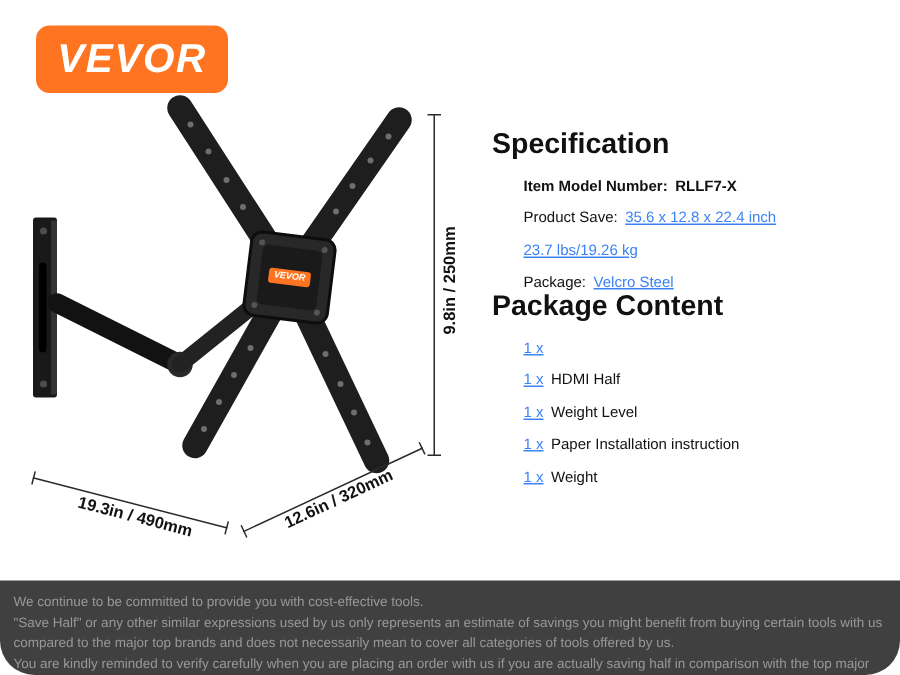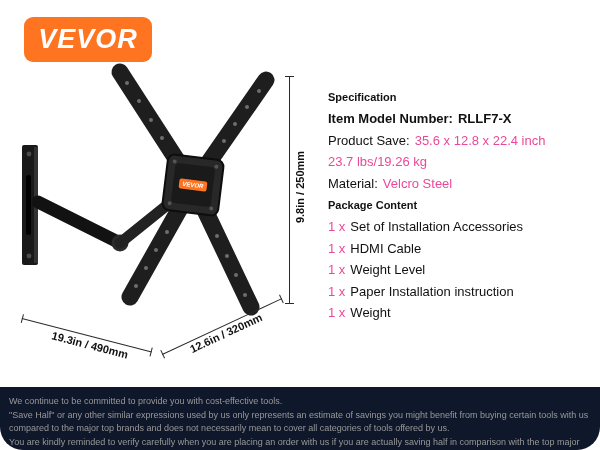--- a/index.html
+++ b/index.html
@@ -33,7 +33,7 @@
 
   
   .specs{position:absolute;left:328px;top:86px;width:266px;color:#111;}
-  .specs .h{font-size:11px;font-weight:bold;height:22px;display:flex;align-items:center;}
+  .specs .h{font-size:19px;font-weight:bold;height:22px;display:flex;align-items:center;}
   .specs .row{font-size:13px;height:21.5px;display:flex;align-items:center;white-space:nowrap;}
   .specs .row > span:first-child{margin-right:5px;}
   .specs .val{color:#ec4899;}

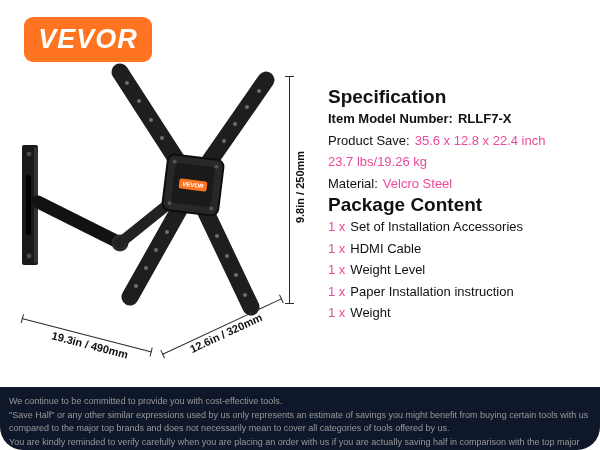--- a/index.html
+++ b/index.html
@@ -34,7 +34,7 @@
   
   .specs{position:absolute;left:328px;top:86px;width:266px;color:#111;}
   .specs .h{font-size:19px;font-weight:bold;height:22px;display:flex;align-items:center;}
-  .specs .row{font-size:13px;height:21.5px;display:flex;align-items:center;white-space:nowrap;}
+  .specs .row{font-size:10px;height:21.5px;display:flex;align-items:flex-end;white-space:nowrap;margin-left:21px;}
   .specs .row > span:first-child{margin-right:5px;}
   .specs .val{color:#ec4899;}
   .specs .b{font-weight:bold;}

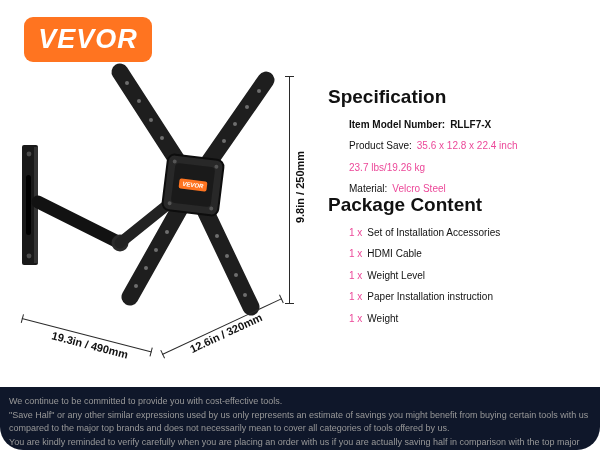--- a/index.html
+++ b/index.html
@@ -36,7 +36,7 @@
   .specs .h{font-size:19px;font-weight:bold;height:22px;display:flex;align-items:center;}
   .specs .row{font-size:10px;height:21.5px;display:flex;align-items:flex-end;white-space:nowrap;margin-left:21px;}
   .specs .row > span:first-child{margin-right:5px;}
-  .specs .val{color:#ec4899;}
+  .specs .val{color:#3b82f6;text-decoration:underline;}
   .specs .b{font-weight:bold;}
 
   

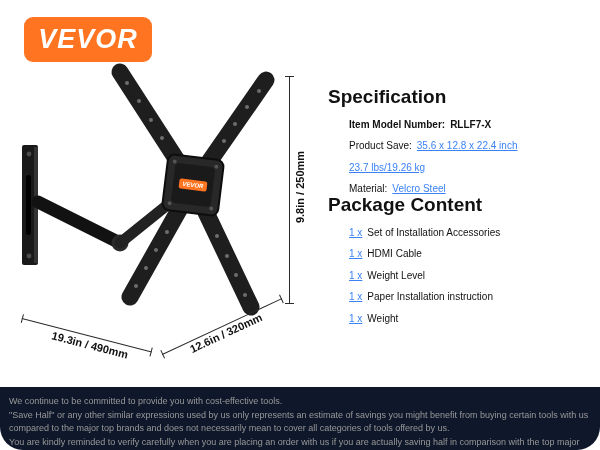--- a/index.html
+++ b/index.html
@@ -127,7 +127,7 @@
       <span class="val">23.7 lbs/19.26 kg</span>
     </div>
     <div class="row">
-      <span>Material:</span>
+      <span>Package:</span>
       <span class="val">Velcro Steel</span>
     </div>
 

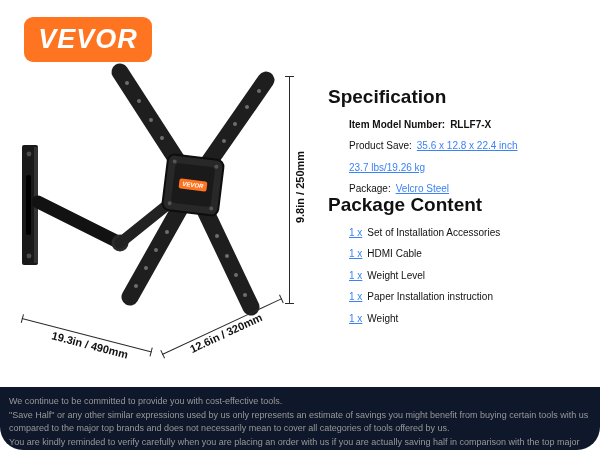--- a/index.html
+++ b/index.html
@@ -135,7 +135,6 @@
 
     <div class="row">
       <span class="val">1 x</span>
-      <span>Set of Installation Accessories</span>
     </div>
     <div class="row">
       <span class="val">1 x</span>

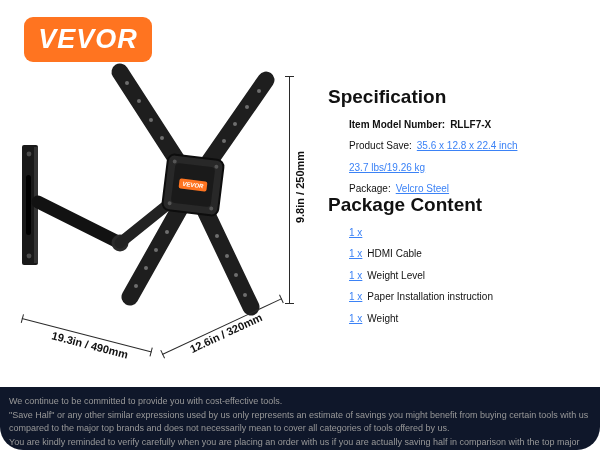--- a/index.html
+++ b/index.html
@@ -138,7 +138,7 @@
     </div>
     <div class="row">
       <span class="val">1 x</span>
-      <span>HDMI Cable</span>
+      <span>HDMI Half</span>
     </div>
     <div class="row">
       <span class="val">1 x</span>

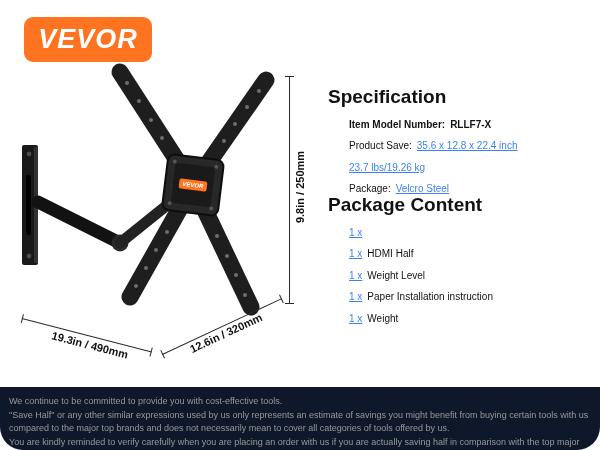--- a/index.html
+++ b/index.html
@@ -40,7 +40,7 @@
   .specs .b{font-weight:bold;}
 
   
-  .footer{position:absolute;left:0;bottom:0;width:100%;height:63px;background:#0f172a;
+  .footer{position:absolute;left:0;bottom:0;width:100%;height:63px;background:#404040;
         box-sizing:border-box;padding:8px 9px;}
   .footer p{margin:0;font-size:9px;line-height:1.5;color:#989898;}
 </style>

